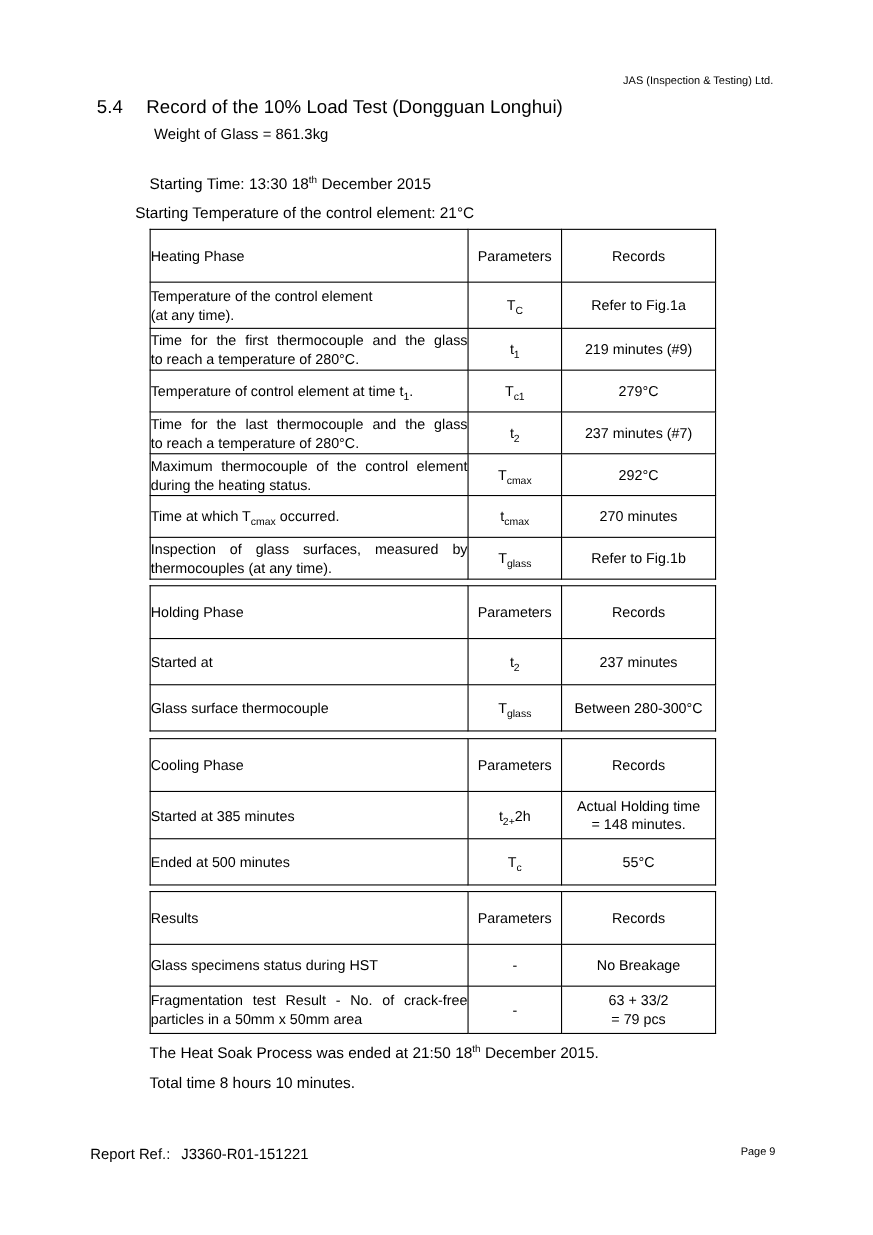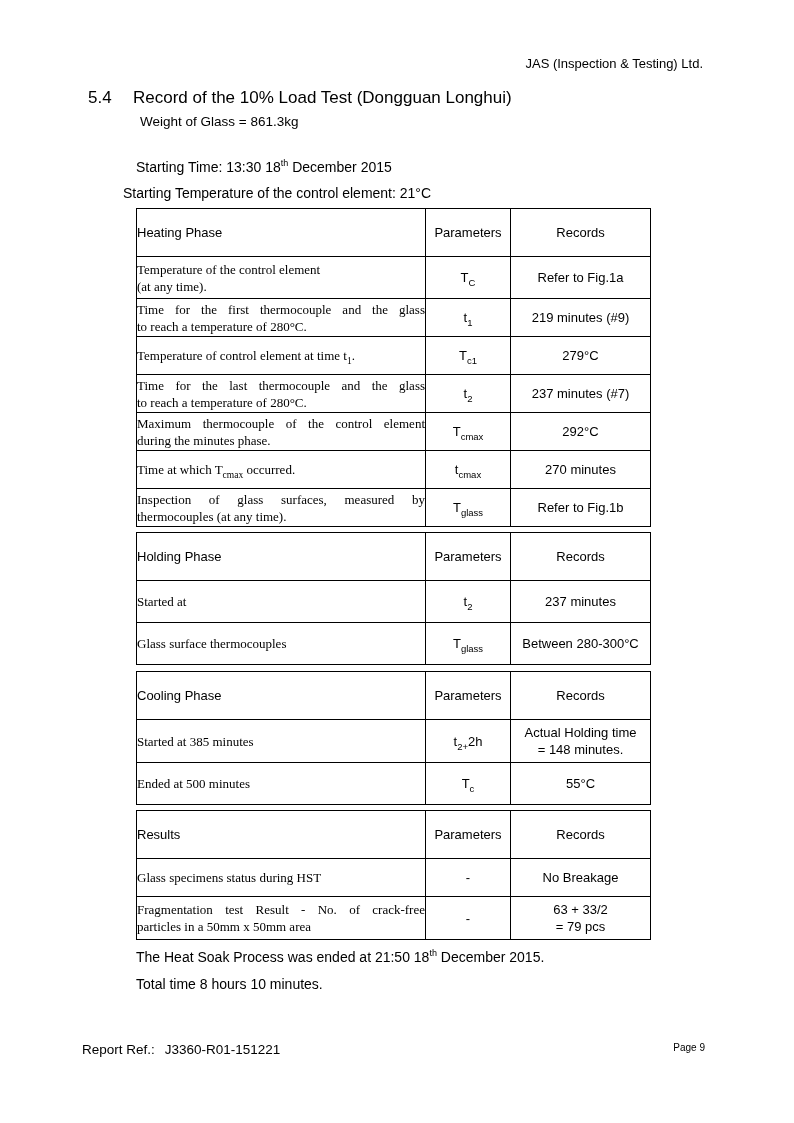--- a/index.html
+++ b/index.html
@@ -13,7 +13,7 @@
     color: #000;
     overflow: hidden;
   }
-  .company { position: absolute; top: 56px; right: 91px; font-size: 13px; }
+  .company { position: absolute; top: 68px; right: 91px; font-size: 10px; }
   .sec-num { position: absolute; top: 88px; left: 88px; font-size: 17px; }
   .sec-title { position: absolute; top: 88px; left: 133px; font-size: 17px; }
   .weight { position: absolute; top: 114px; left: 140px; font-size: 13.5px; }

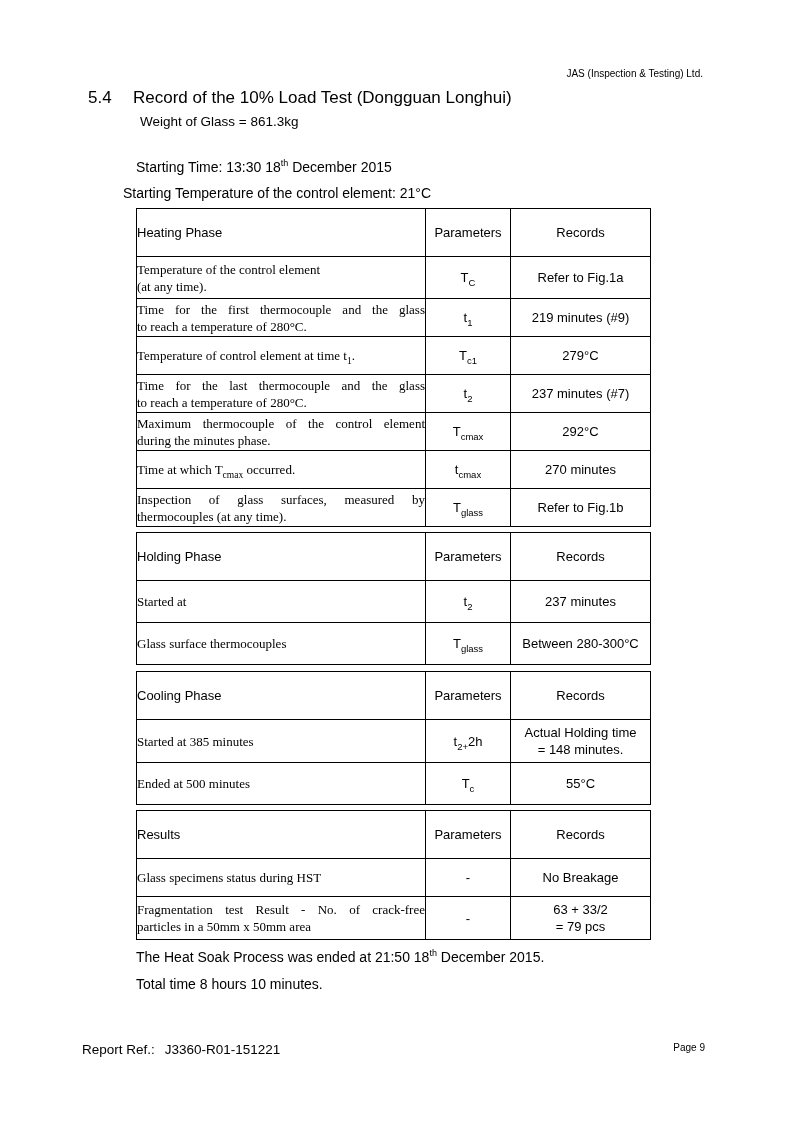--- a/index.html
+++ b/index.html
@@ -37,7 +37,7 @@
   .c-desc { padding: 1px 2px 1px 3px; text-align: left; }
   .c-param, .c-record { text-align: center; }
   .c-head { padding-left: 3px; }
-  .dline { line-height: 17px; font-family: Liberation Serif, serif; }
+  .dline { line-height: 17px; }
   .dline.just { text-align: justify; text-align-last: justify; }
   .rline { line-height: 17px; }
   tr.h31 > td { height: 48px; }

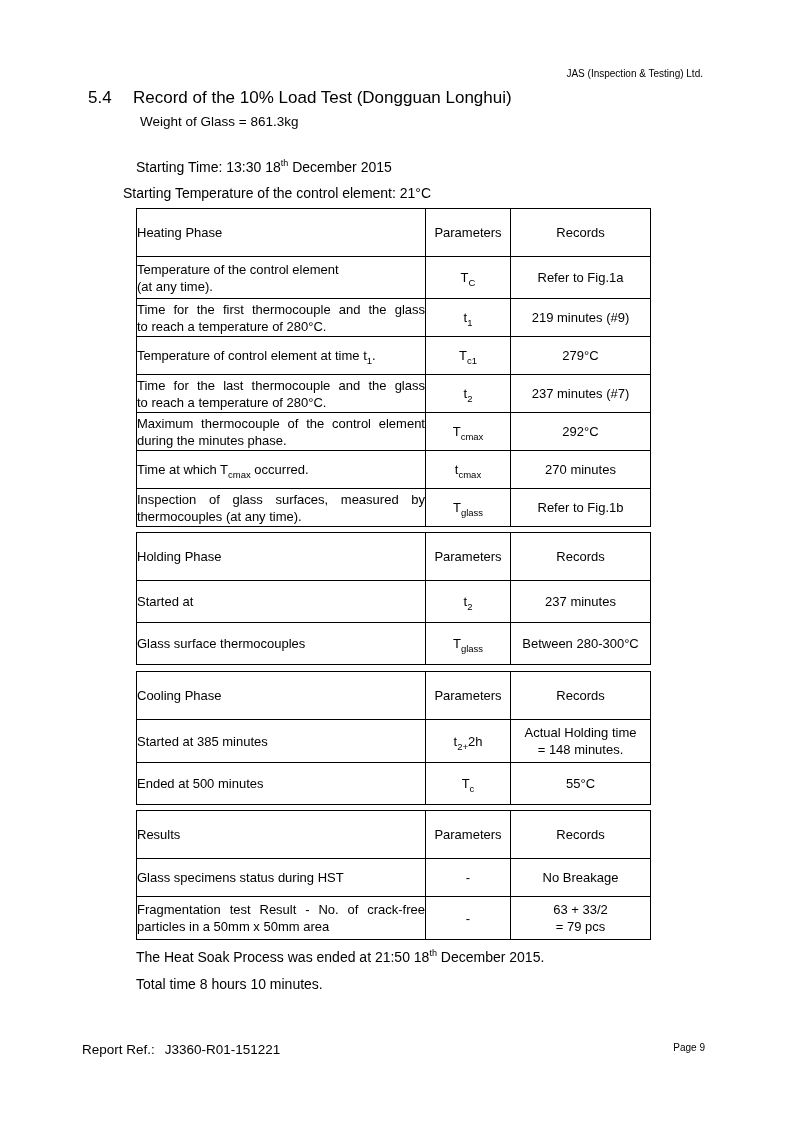--- a/index.html
+++ b/index.html
@@ -115,7 +115,7 @@
     <tr class="h38">
       <td class="c-desc">
         <div class="dline just">Maximum thermocouple of the control element</div>
-        <div class="dline">during the minutes phase.</div>
+        <div class="dline">during the heating status.</div>
       </td>
       <td class="c-param"><span>T</span><sub>cmax</sub></td>
       <td class="c-record">292°C</td>

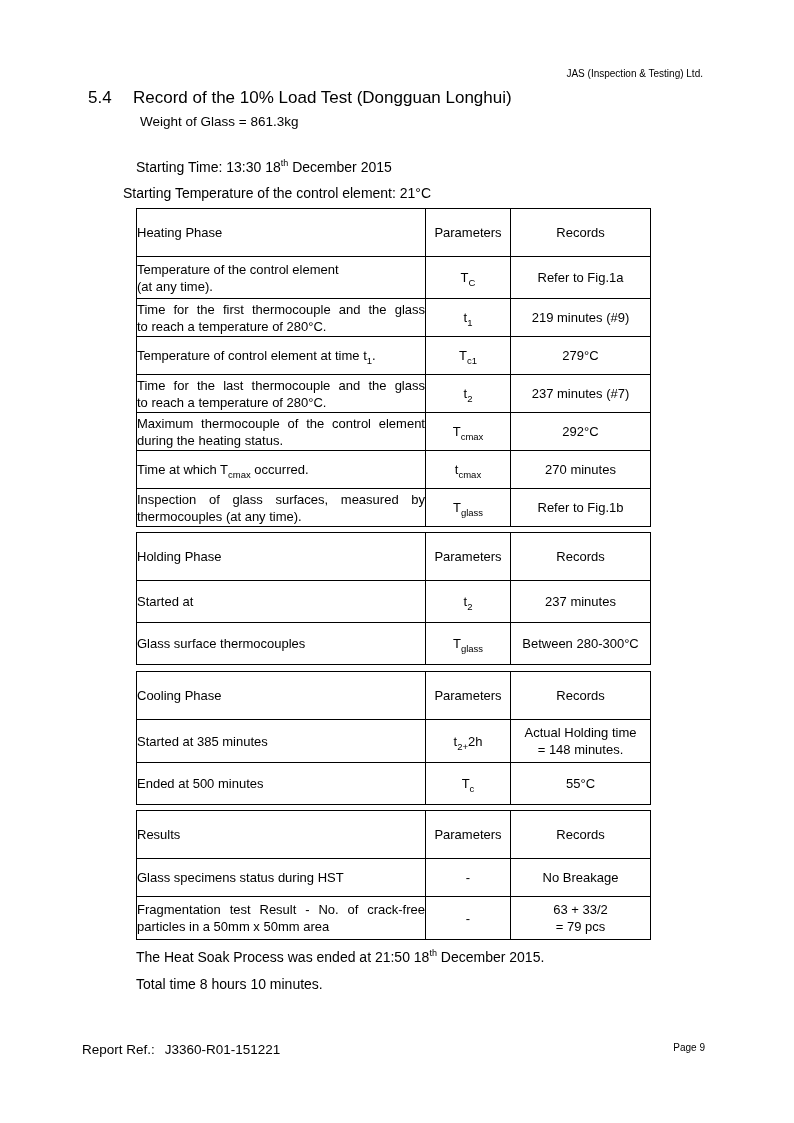--- a/index.html
+++ b/index.html
@@ -159,7 +159,7 @@
     </tr>
     <tr class="h42">
       <td class="c-desc">
-        <div class="dline">Glass surface thermocouples</div>
+        <div class="dline">Glass surface thermocouple</div>
       </td>
       <td class="c-param"><span>T</span><sub>glass</sub></td>
       <td class="c-record">Between 280-300°C</td>

